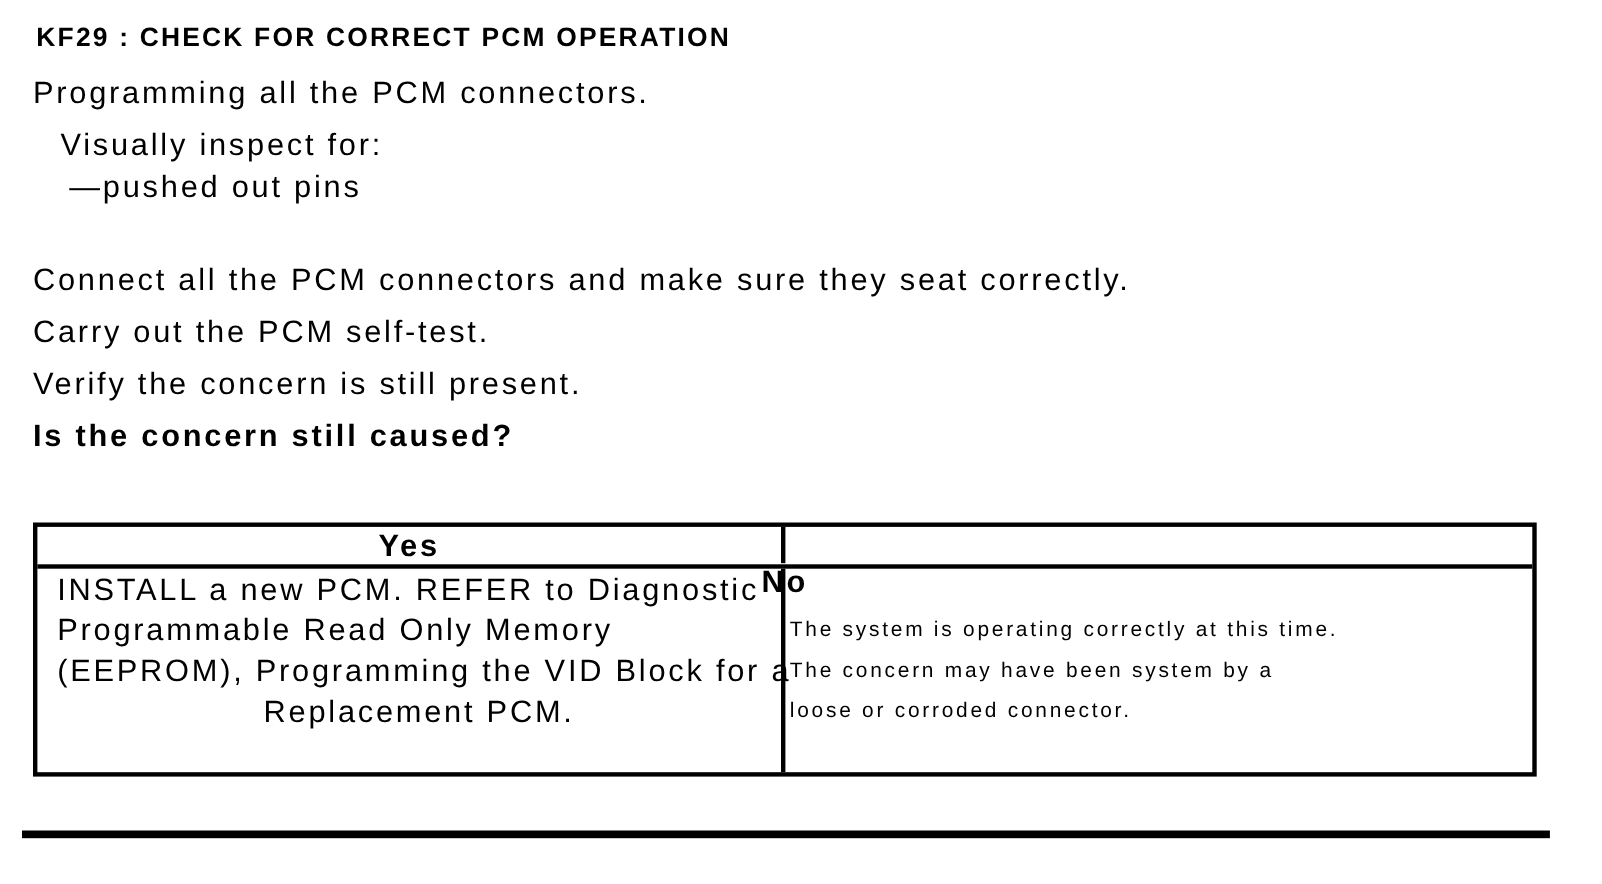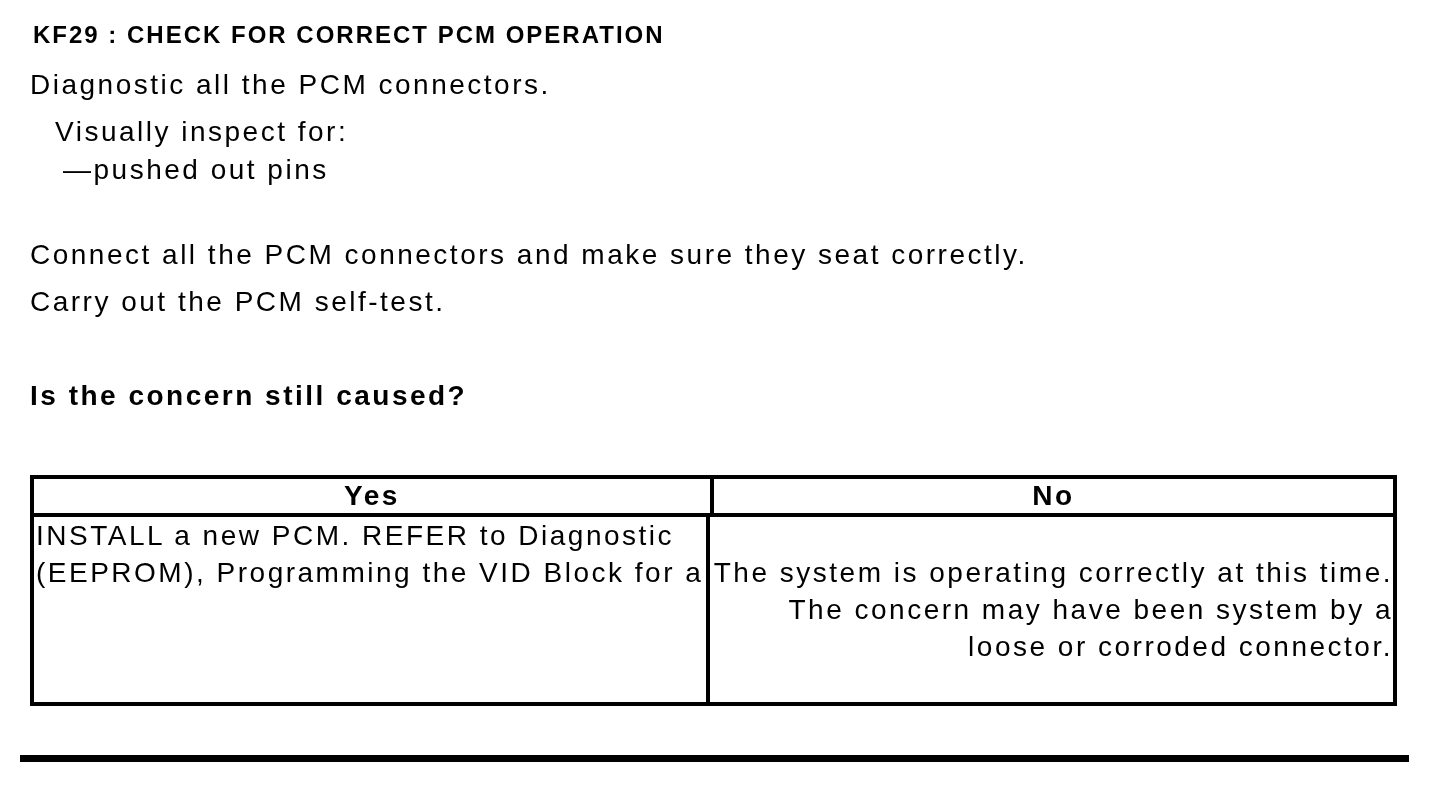--- a/index.html
+++ b/index.html
@@ -121,7 +121,7 @@
 
   <div class="doc-title">KF29 : CHECK FOR CORRECT PCM OPERATION</div>
 
-  <div class="step" style="top: 68px;">Diagnostic all the PCM connectors.</div>
+  <div class="step" style="top: 68px;">Programming all the PCM connectors.</div>
 
   <div class="step" style="top: 115px; margin-left: 25px;">Visually inspect for:</div>
 

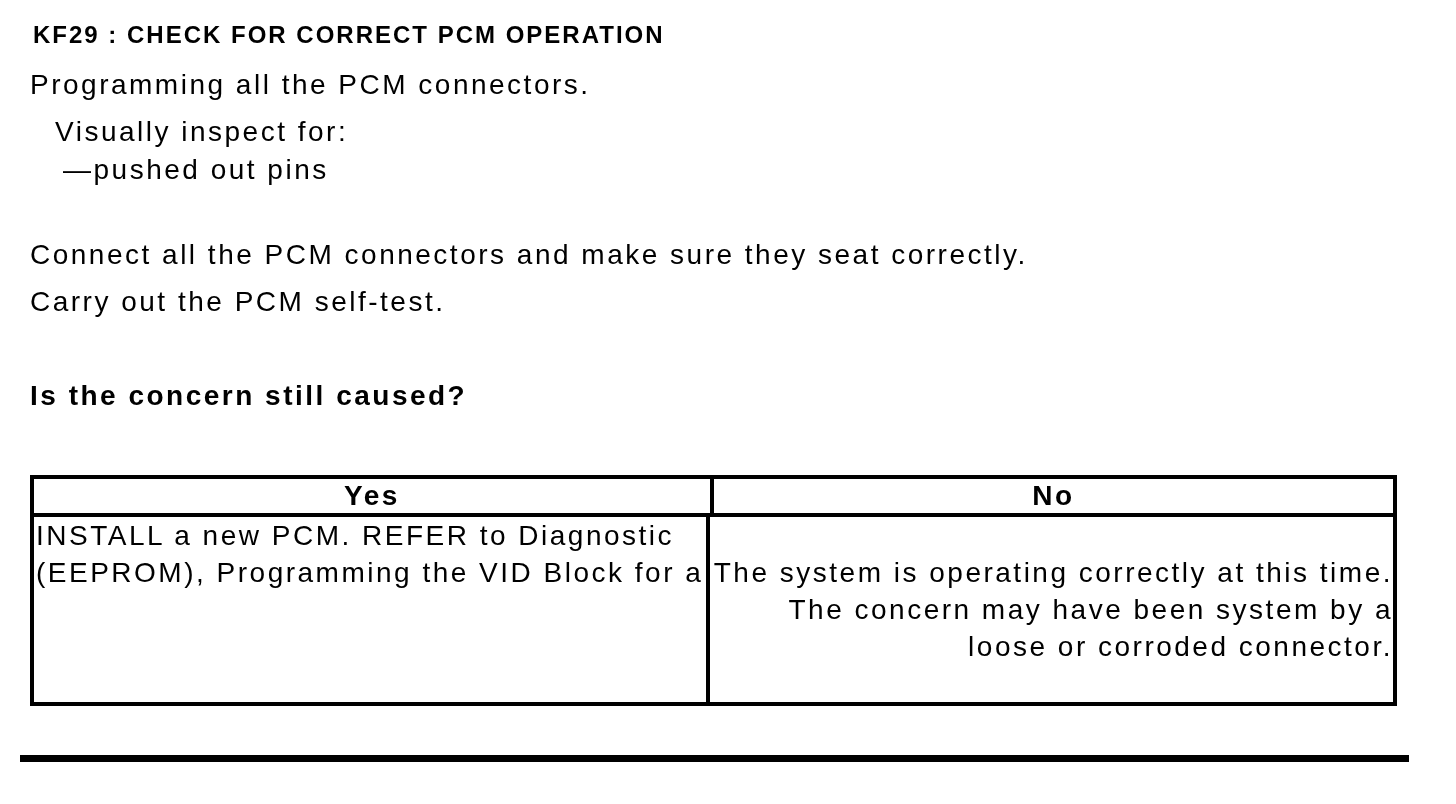--- a/index.html
+++ b/index.html
@@ -132,6 +132,7 @@
 
   <div class="step" style="top: 285px;">Carry out the PCM self-test.</div>
 
+  <div class="step" style="top: 332px;">Verify the concern is still present.</div>
 
   <div class="step bold" style="top: 379px;">Is the concern still caused?</div>
 

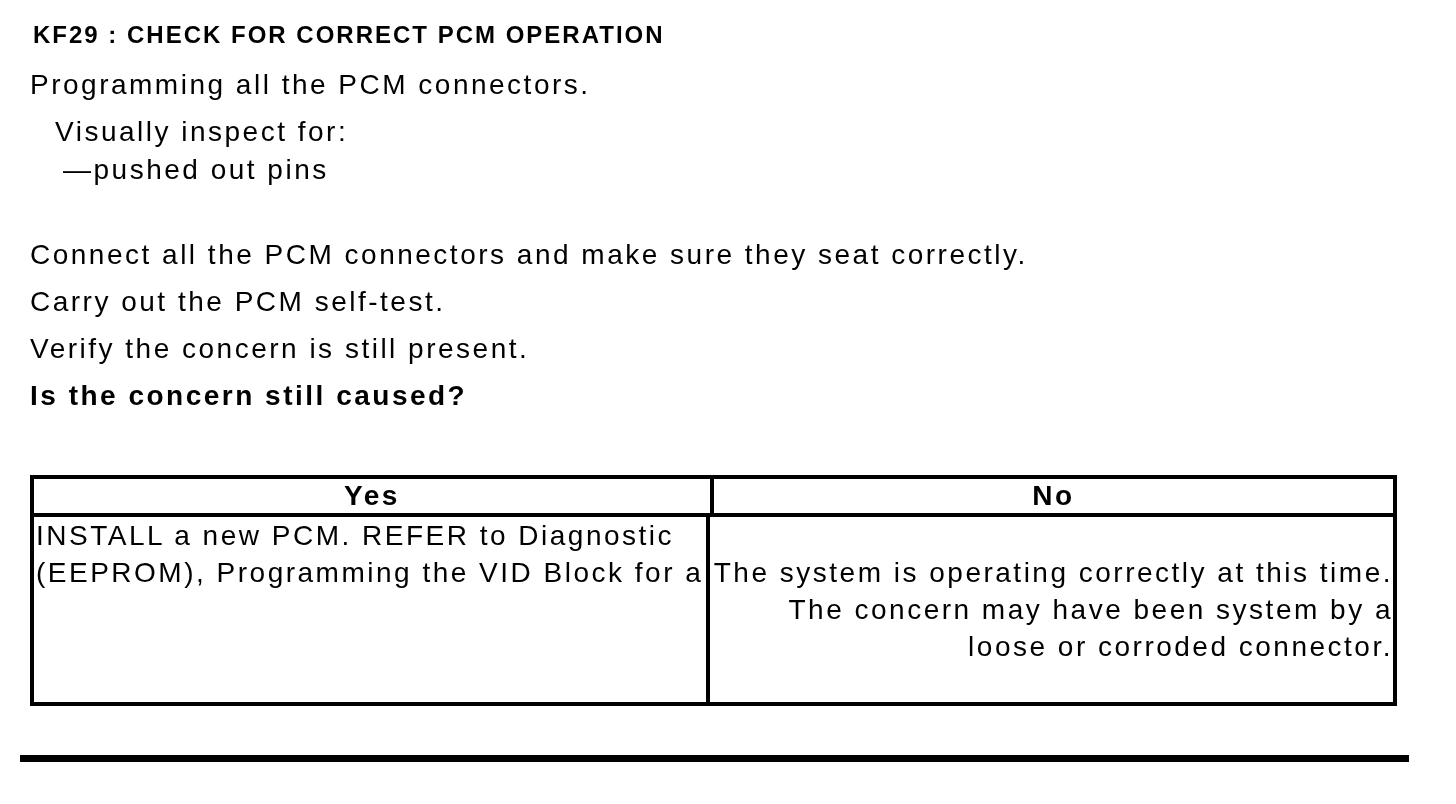--- a/index.html
+++ b/index.html
@@ -54,6 +54,7 @@
     height: 38px;
     box-sizing: border-box;
     border-bottom: 4px solid #000000;
+    flex-direction: column;
   }
   .t-body {
     display: flex;

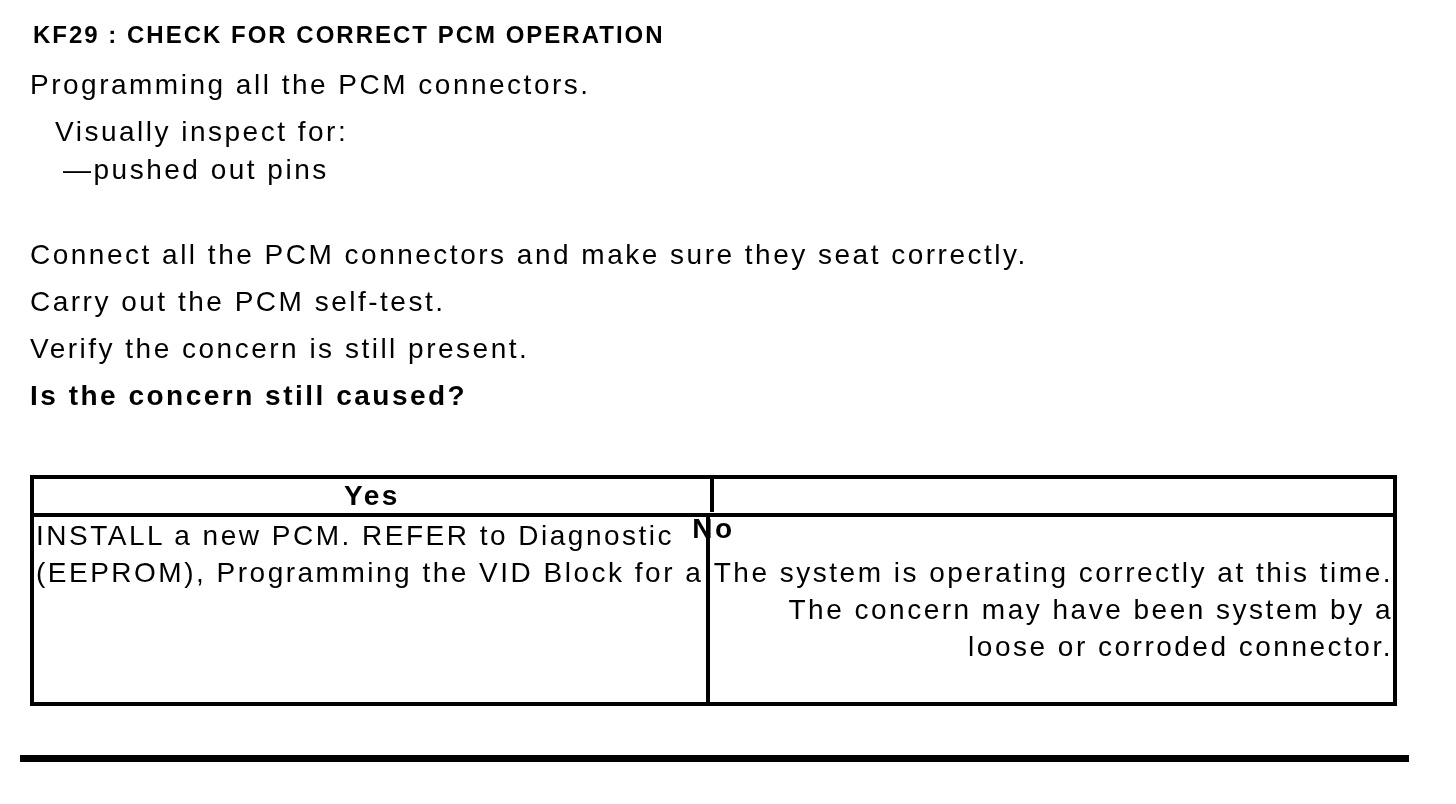--- a/index.html
+++ b/index.html
@@ -78,7 +78,7 @@
     line-height: 33px;
   }
   .cell-yes {
-    padding-left: 2px;
+    padding-left: 18px;
     overflow: visible;
   }
   .cell-yes .cell-line {

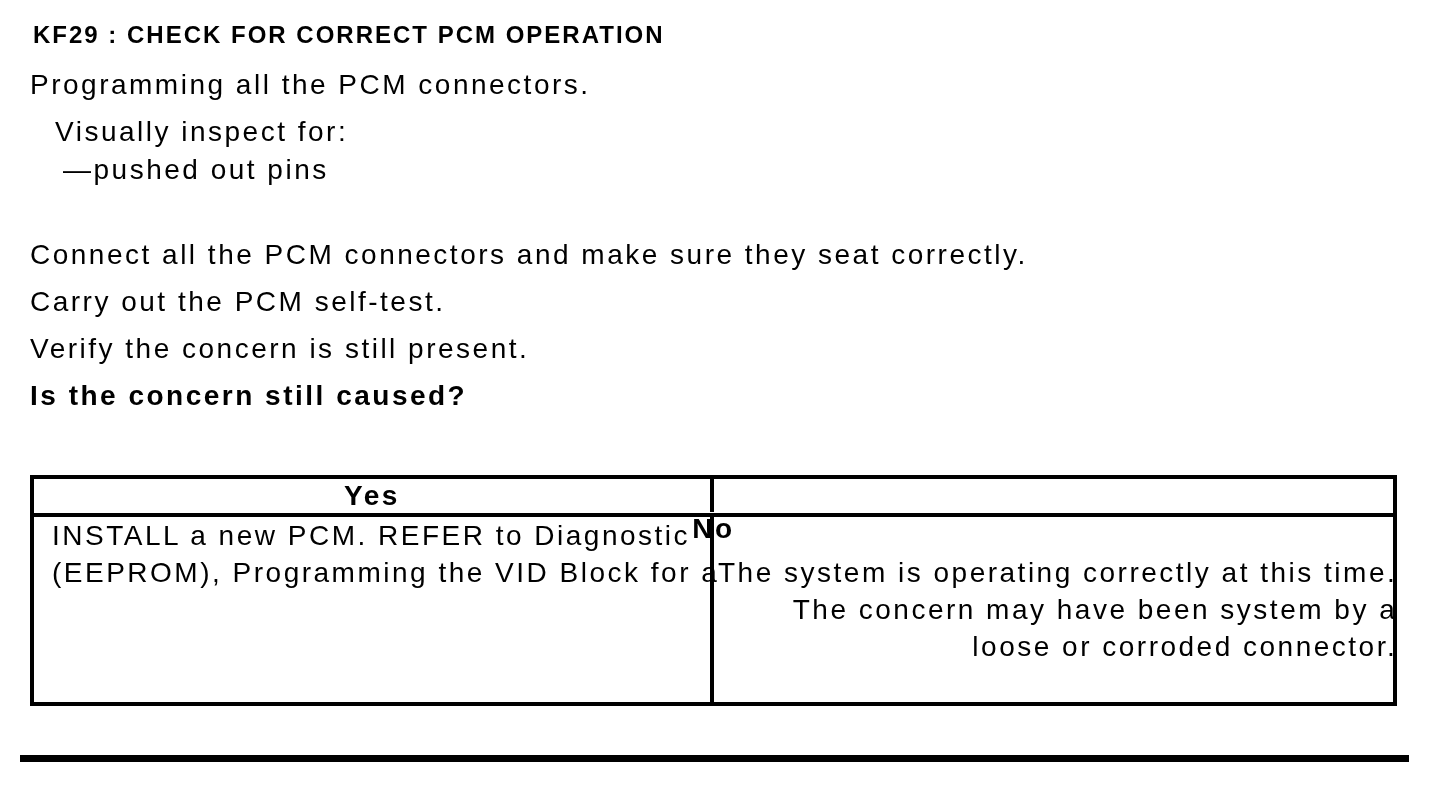--- a/index.html
+++ b/index.html
@@ -145,6 +145,7 @@
     <div class="t-body">
       <div class="col-yes cell-yes">
         <div class="cell-line">INSTALL a new PCM. REFER to Diagnostic</div>
+        <div class="cell-line">Programmable Read Only Memory</div>
         <div class="cell-line">(EEPROM), Programming the VID Block for a</div>
       </div>
       <div class="col-no cell-no">

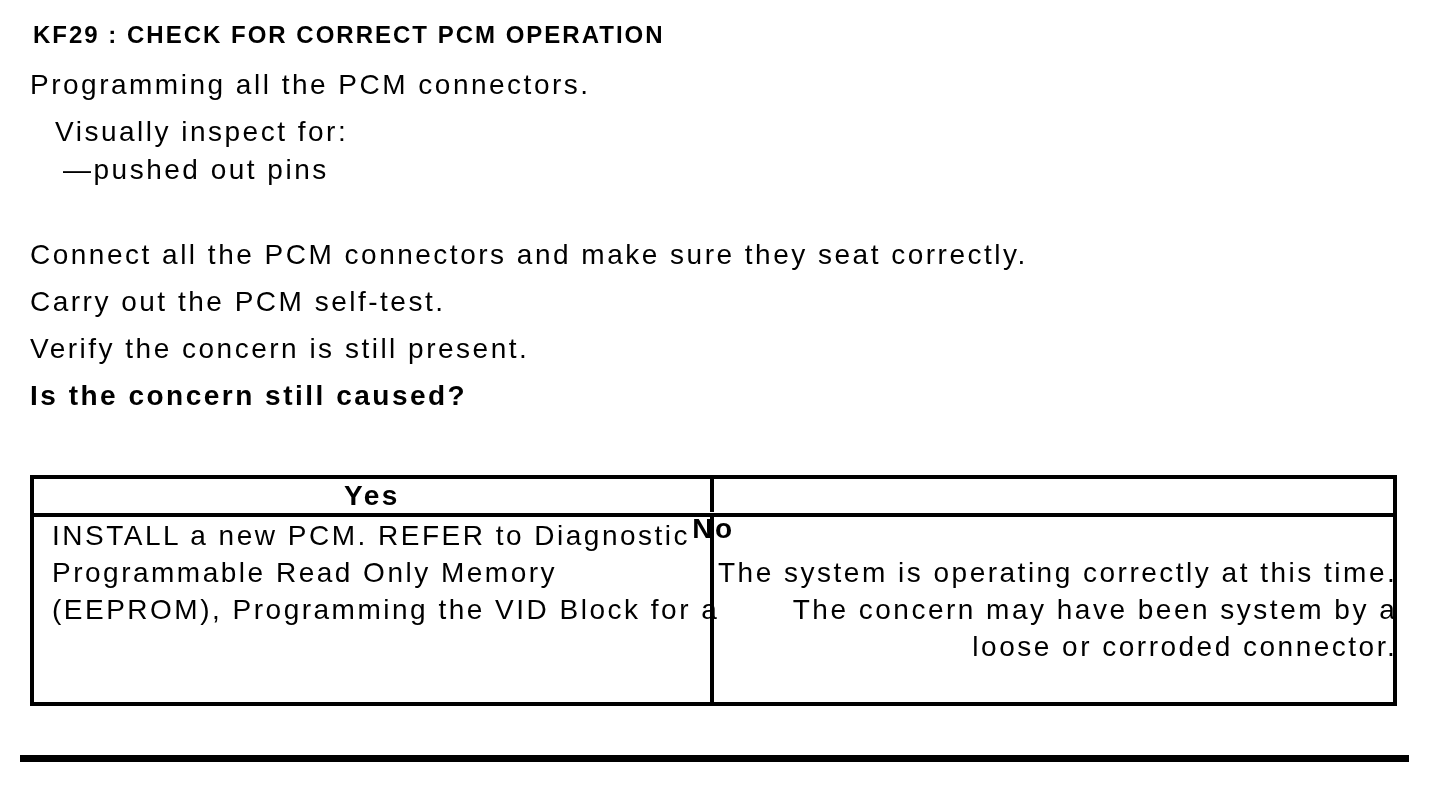--- a/index.html
+++ b/index.html
@@ -99,12 +99,12 @@
     justify-content: center;
   }
   .cell-no .cell-line {
-    font-size: 28px;
+    font-size: 19px;
     letter-spacing: 2.5px;
     line-height: 37px;
     height: 37px;
     white-space: pre;
-    text-align: right;
+    text-align: left;
   }
   .bottom-rule {
     position: absolute;

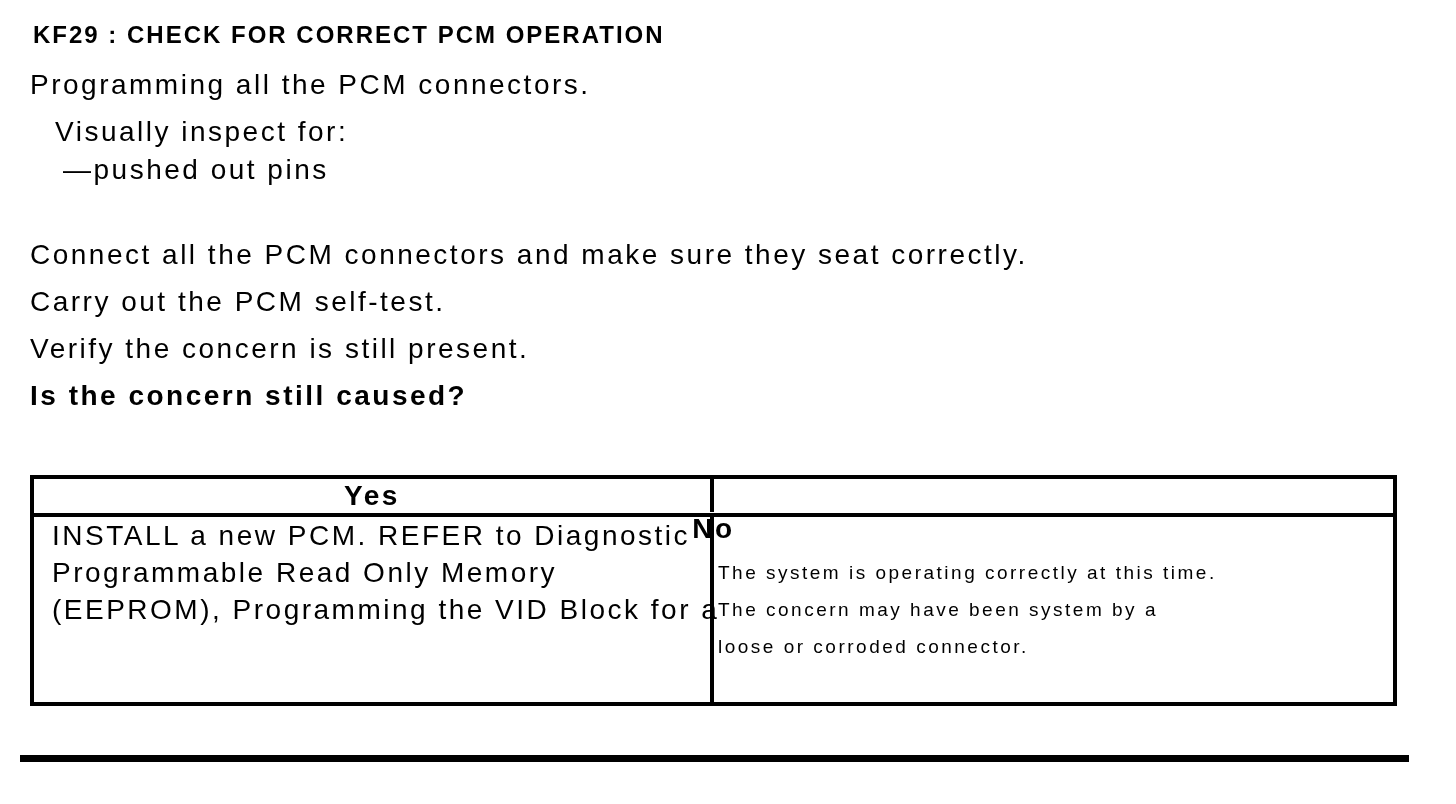--- a/index.html
+++ b/index.html
@@ -147,6 +147,7 @@
         <div class="cell-line">INSTALL a new PCM. REFER to Diagnostic</div>
         <div class="cell-line">Programmable Read Only Memory</div>
         <div class="cell-line">(EEPROM), Programming the VID Block for a</div>
+        <div class="cell-line centered">Replacement PCM.</div>
       </div>
       <div class="col-no cell-no">
         <div class="cell-line">The system is operating correctly at this time.</div>

